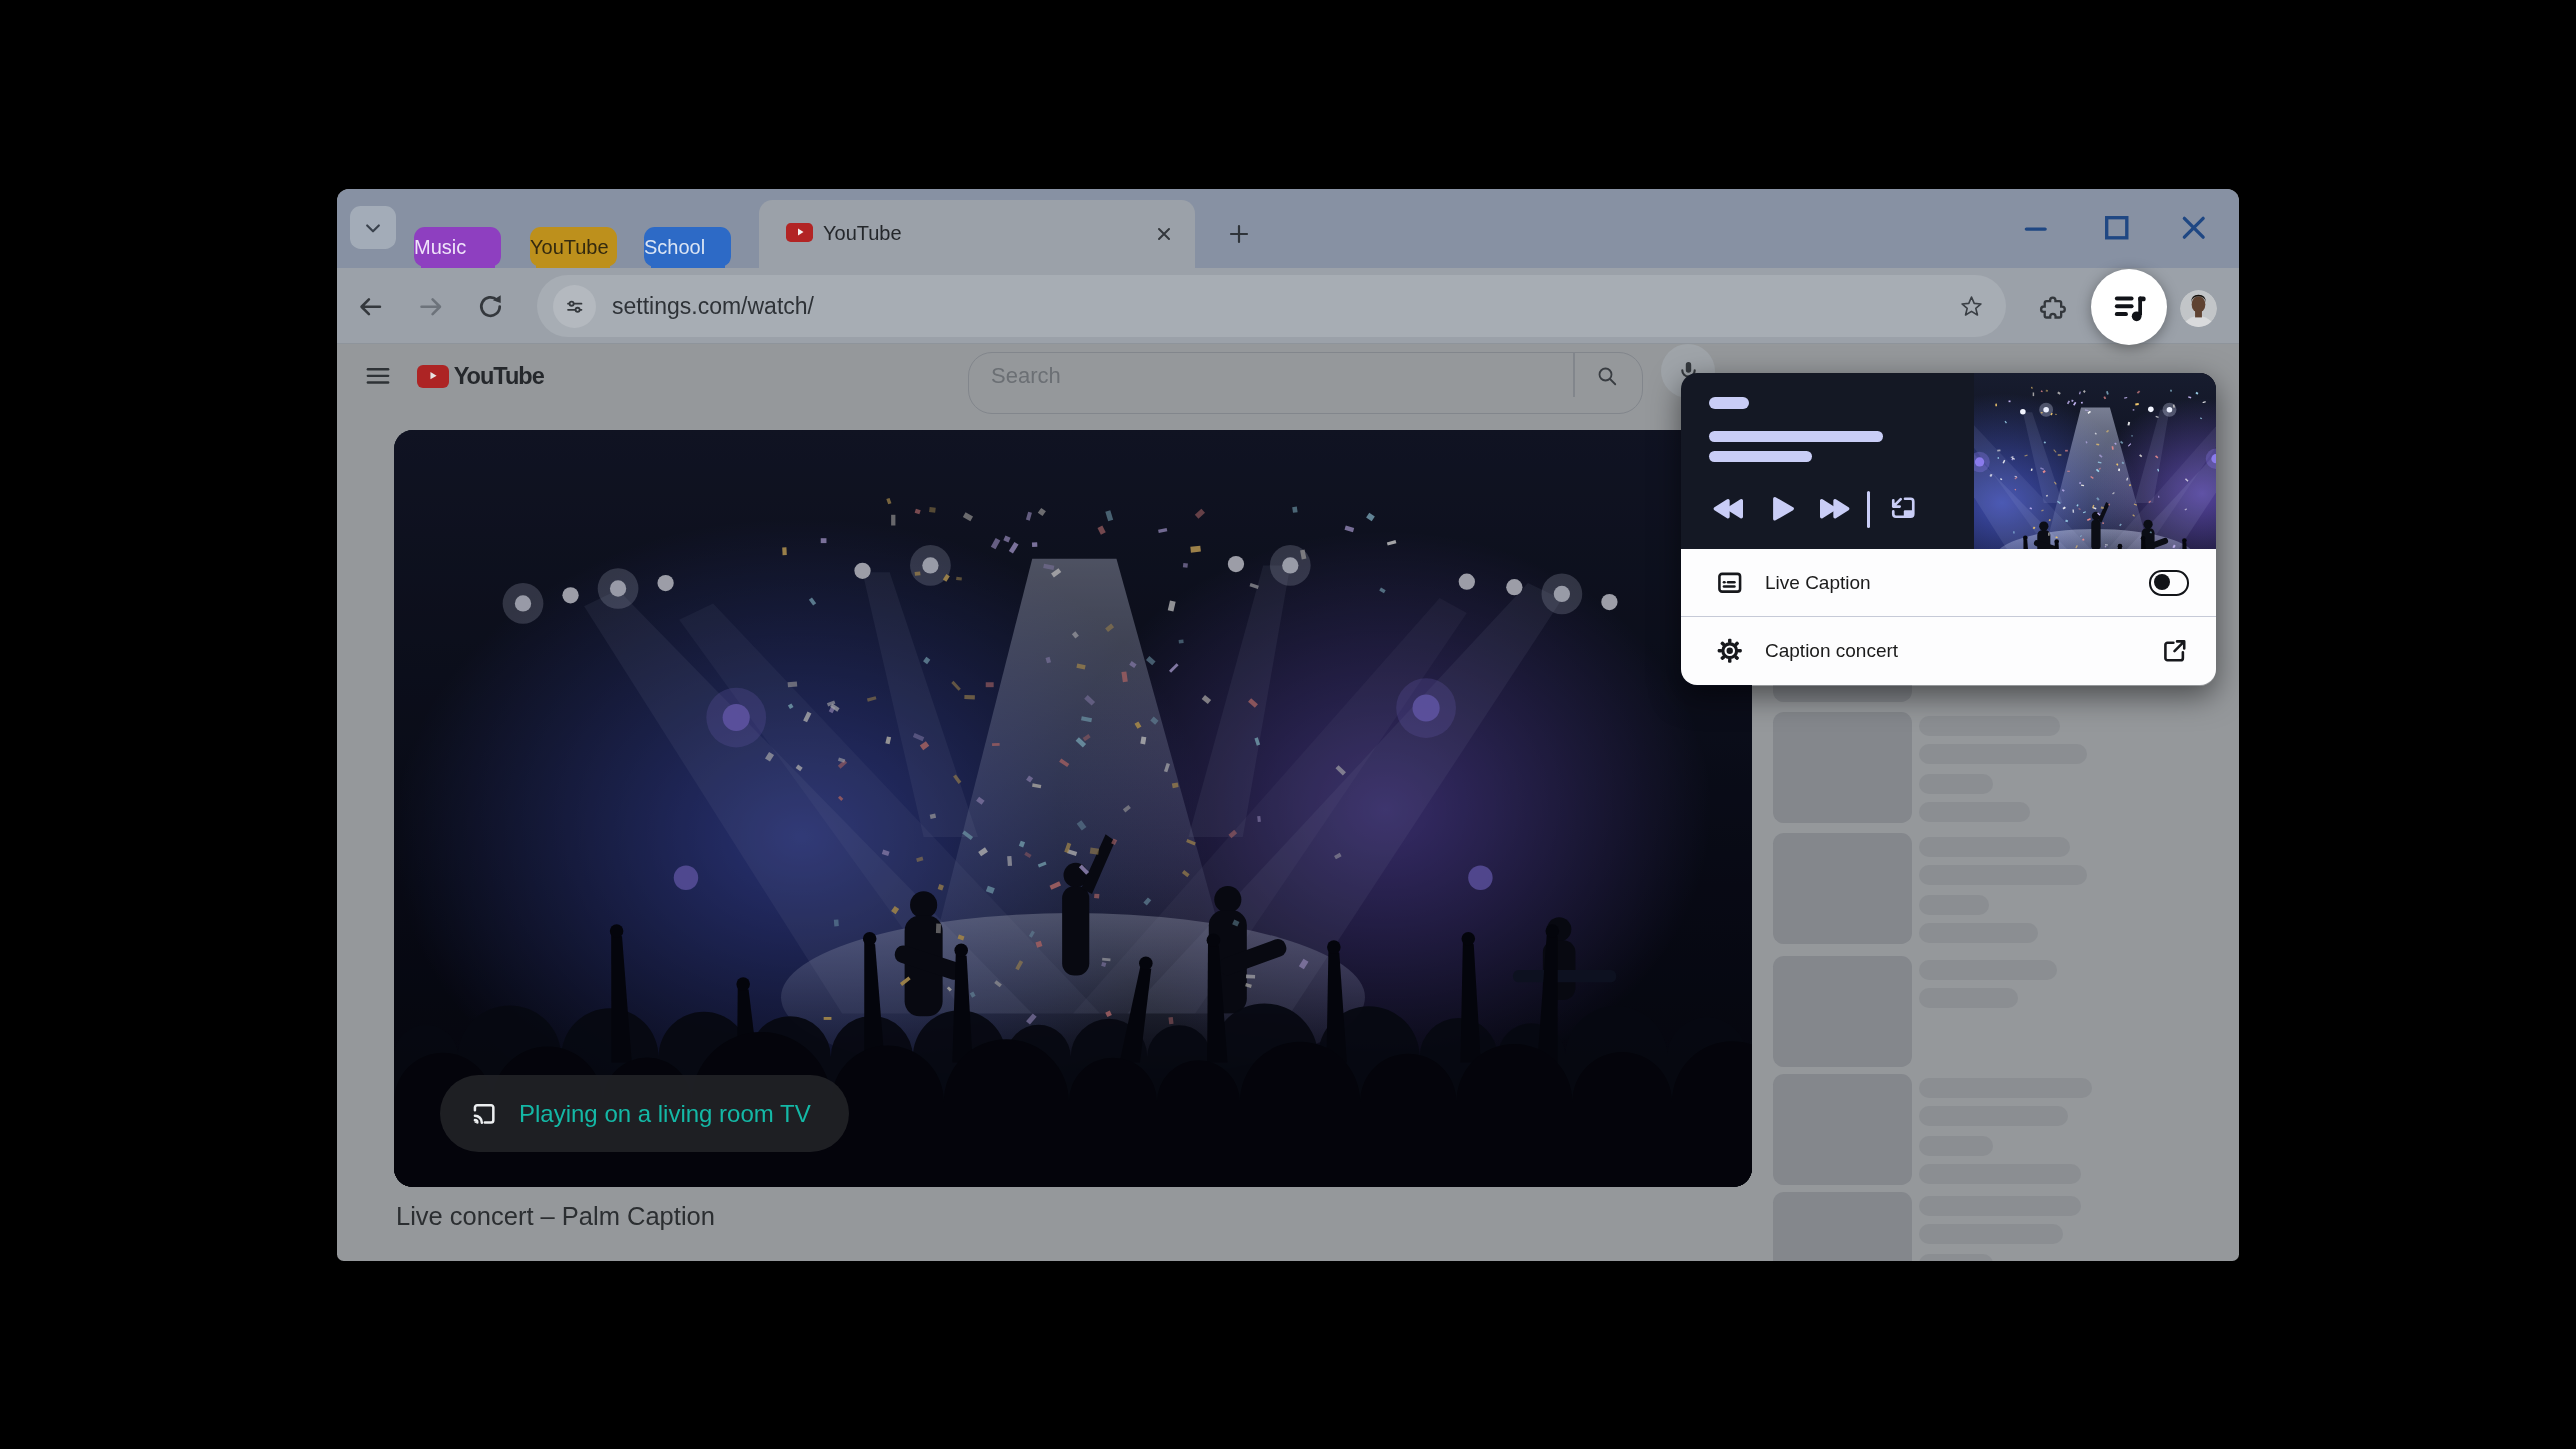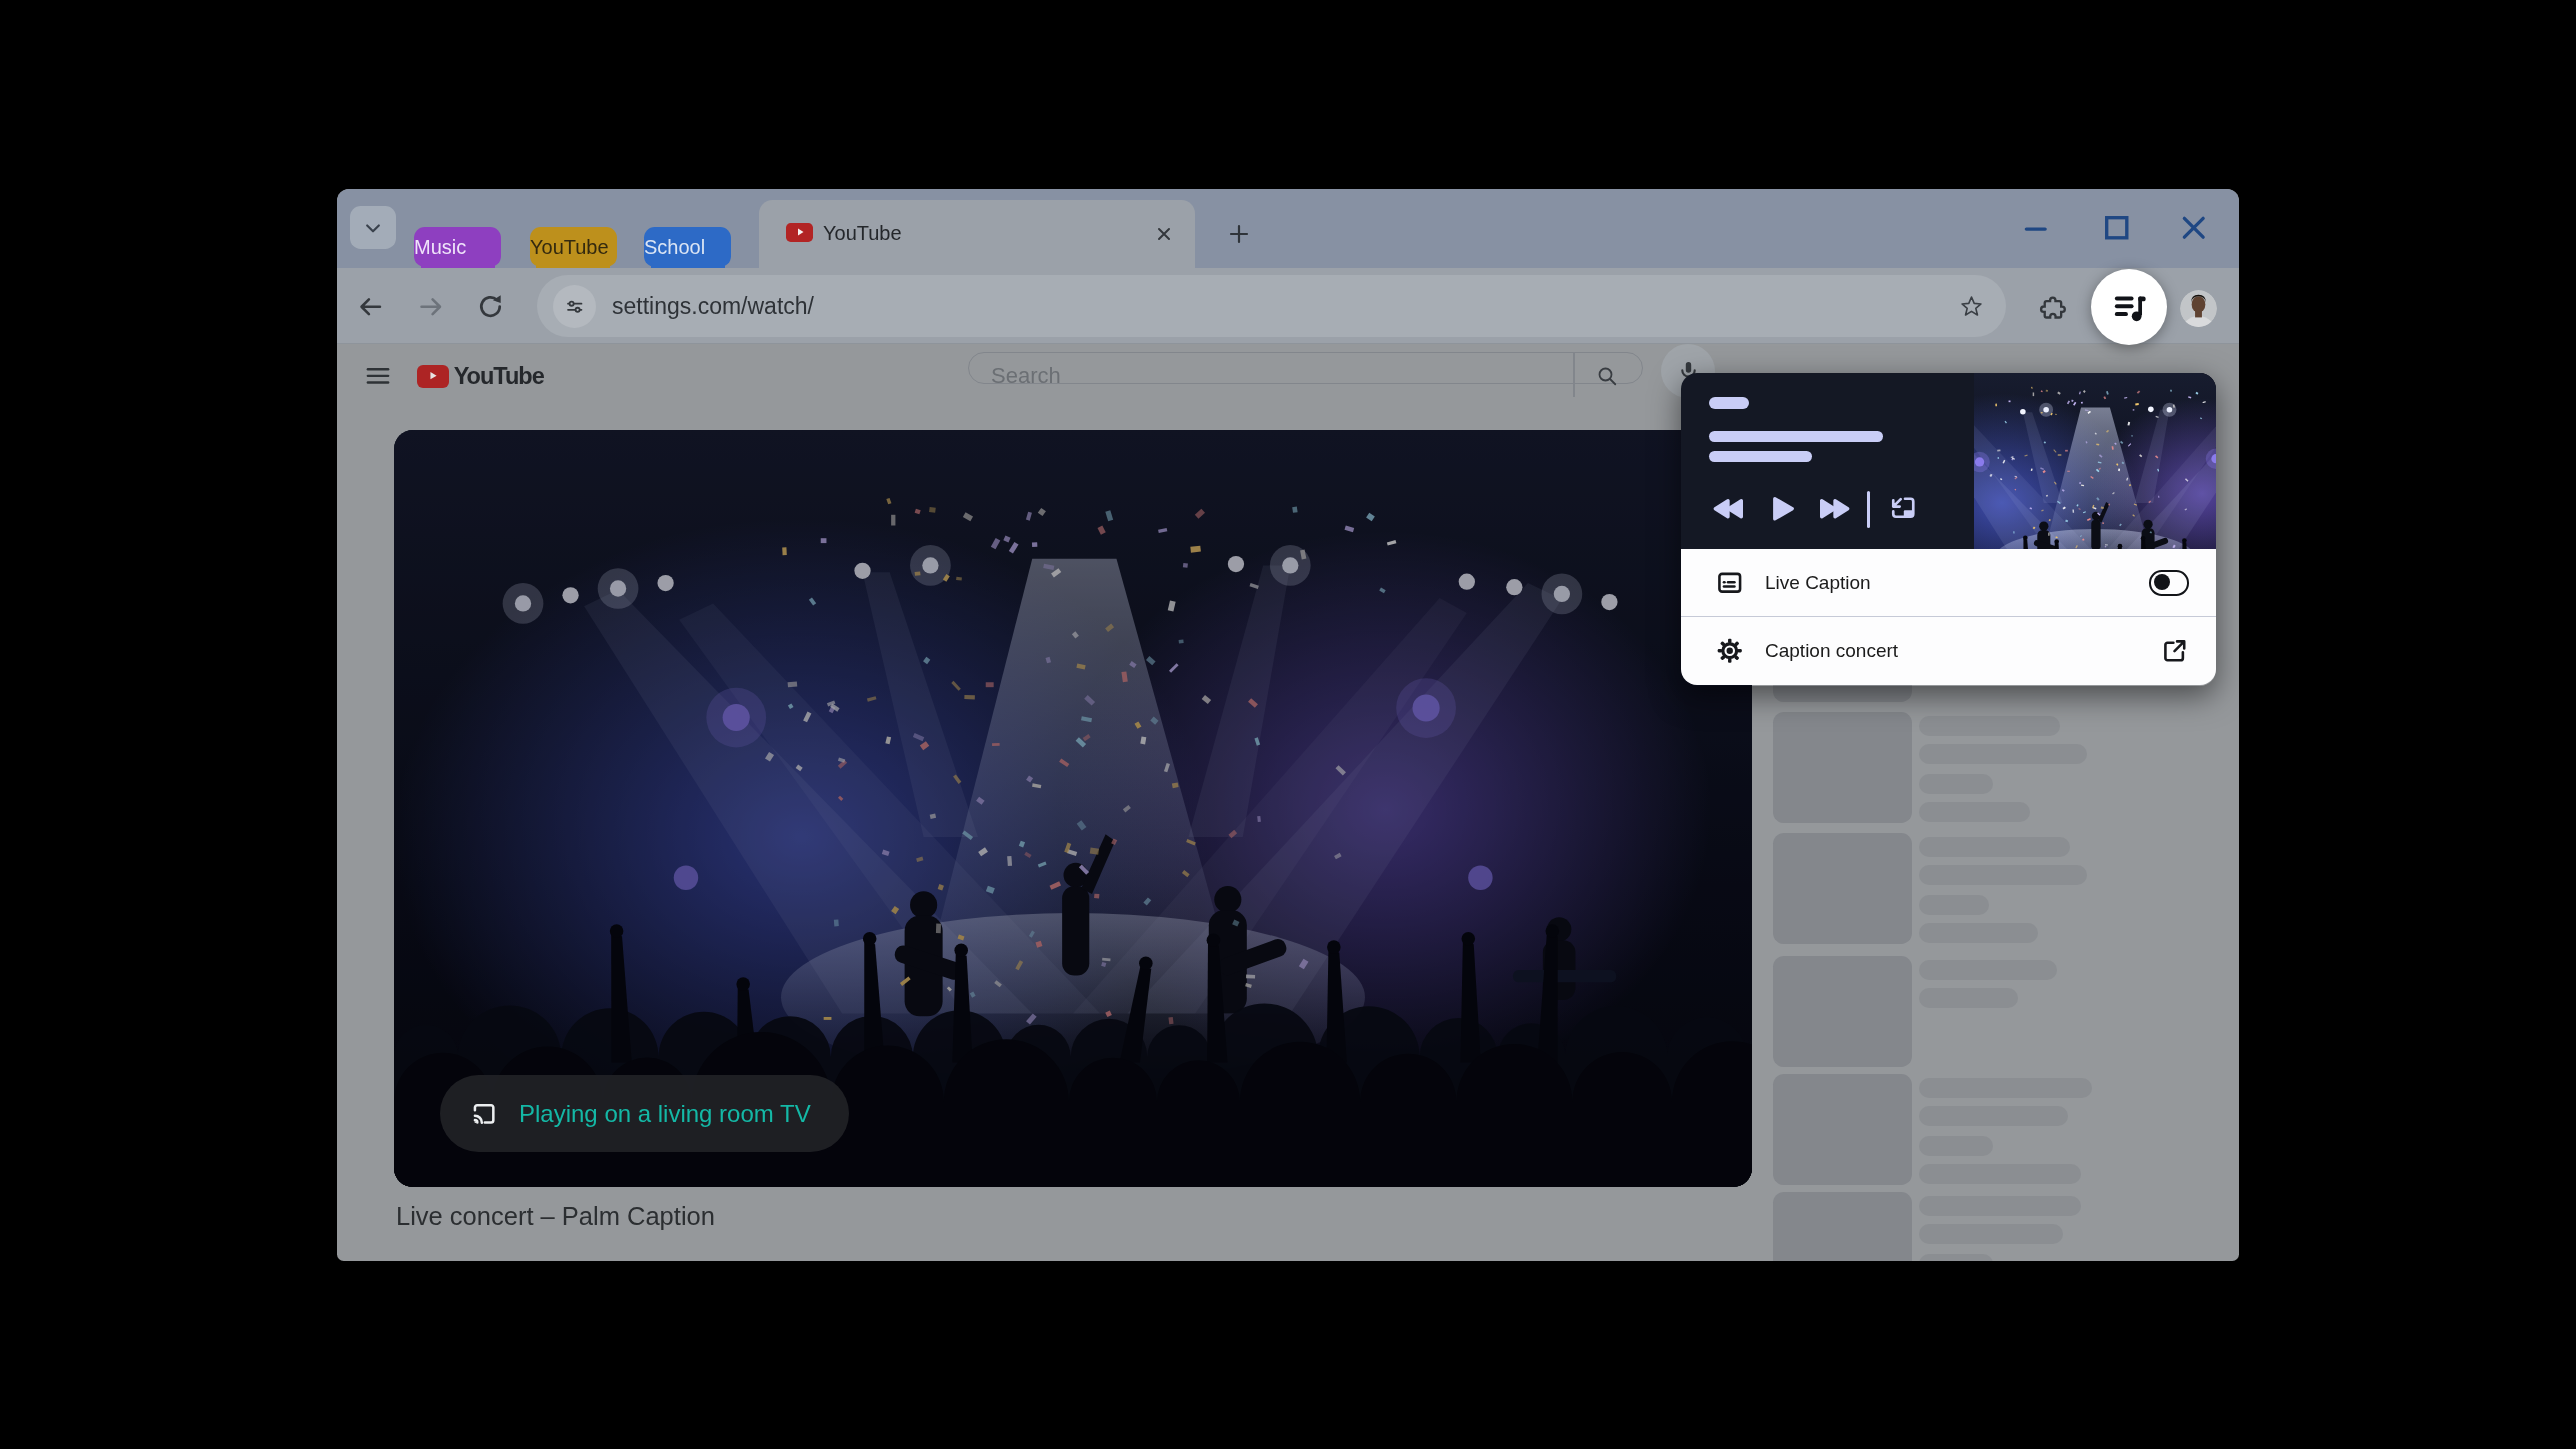--- a/index.html
+++ b/index.html
@@ -47,7 +47,7 @@
   .yt-logo{position:absolute;left:80px;top:19px;height:24px;display:flex;align-items:center;}
   .yt-logo-box{width:32px;height:23px;background:#ad2424;border-radius:6px;display:flex;align-items:center;justify-content:center;}
   .yt-wordmark{margin-left:4.7px;font-size:23.5px;font-weight:700;letter-spacing:-1px;color:#25282c;}
-  .searchbar{position:absolute;left:631px;top:7.4px;width:675px;height:32px;border:1.7px solid #82868c;border-radius:24px;}
+  .searchbar{position:absolute;left:631px;top:7.4px;width:675px;height:62px;border:1.7px solid #82868c;border-radius:24px;}
   .search-input{position:absolute;left:20px;top:1.3px;width:517px;height:42px;background:transparent;border:none;outline:none;font-size:22px;color:#3c4045;}
   .search-input::placeholder{color:#6b6f74;opacity:1;}
   .search-divider{position:absolute;right:67px;top:0;width:1.7px;height:44px;background:#82868c;}

